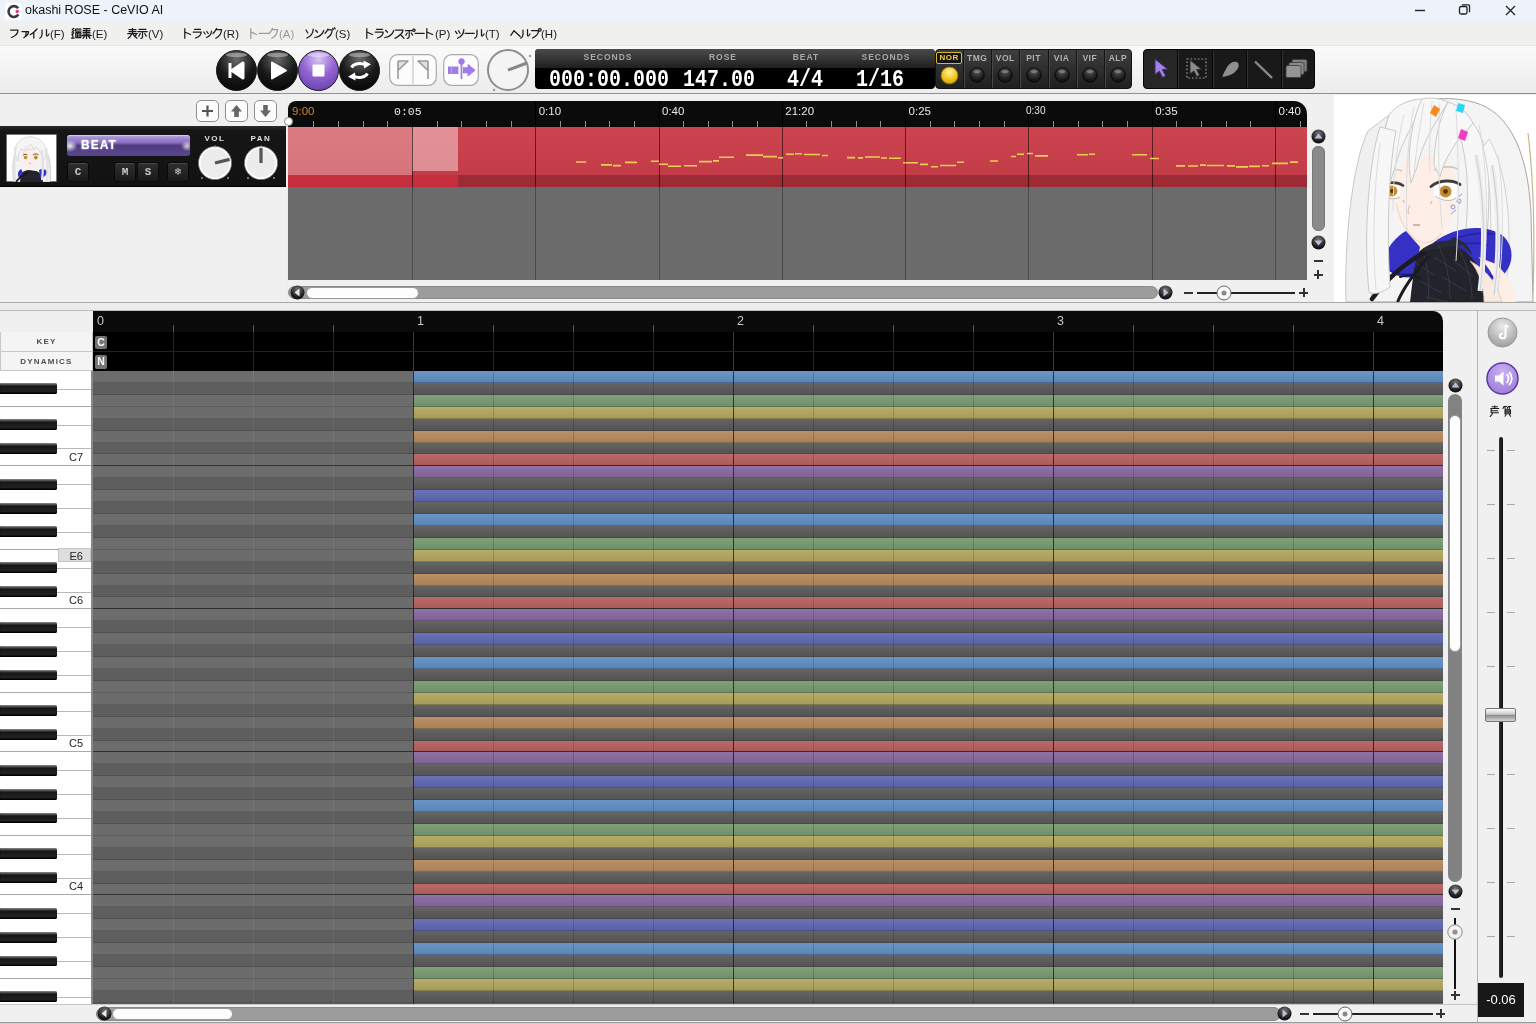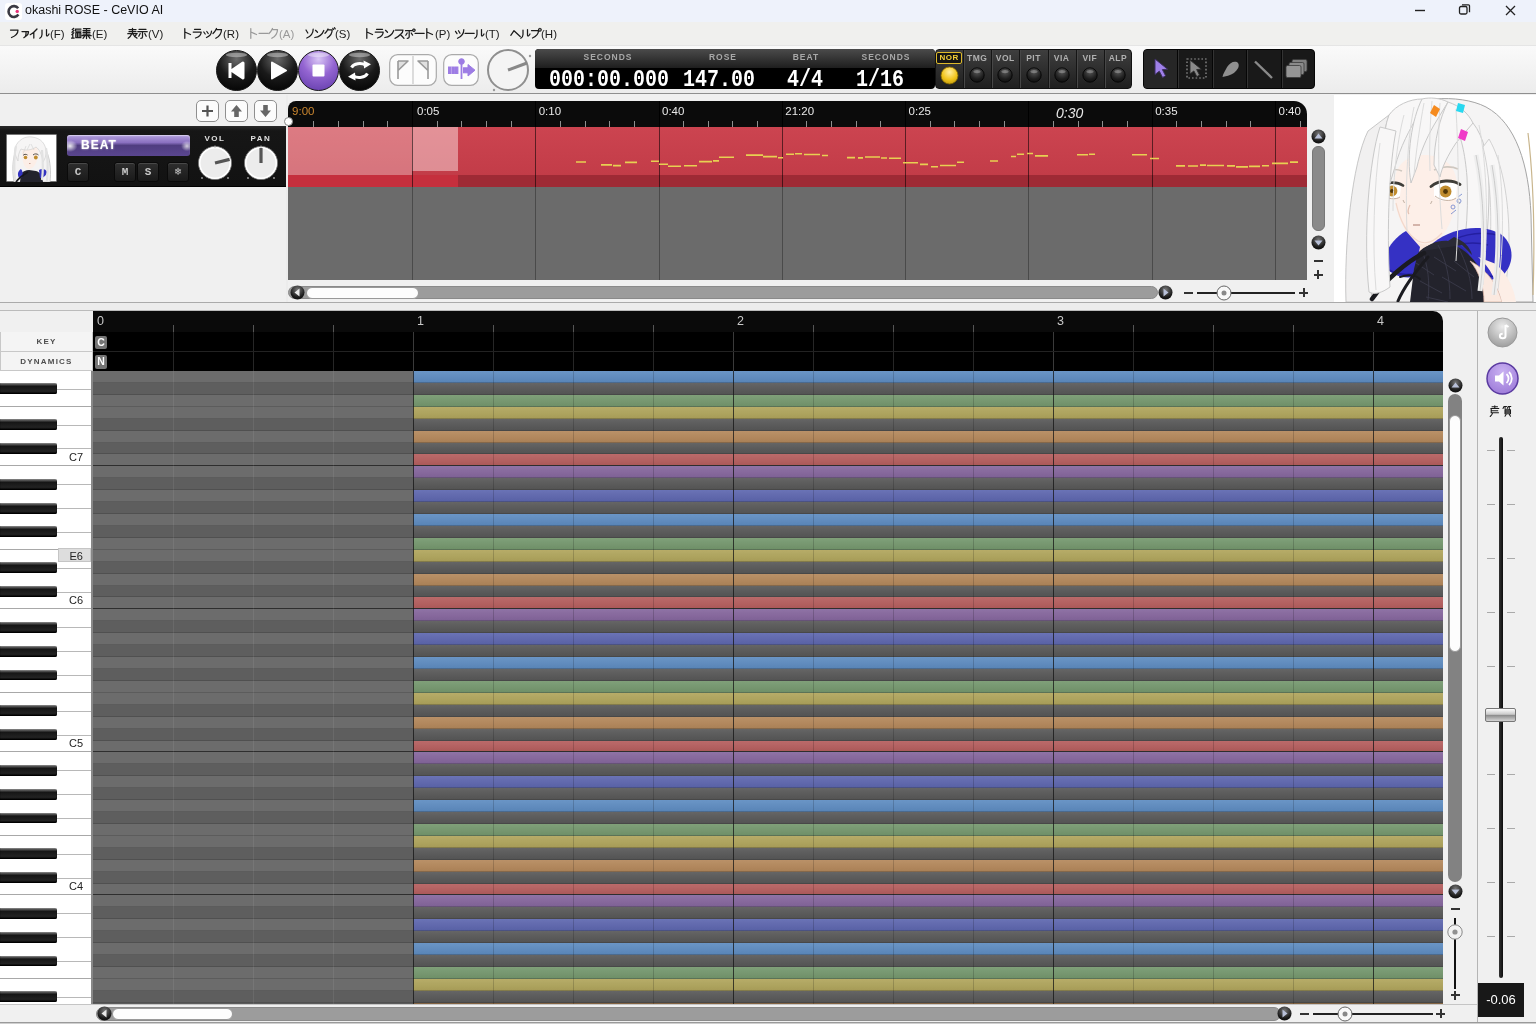--- a/index.html
+++ b/index.html
@@ -414,7 +414,7 @@
 <div style="position:absolute;left:362.58000000000004px;top:121px;width:1px;height:6px;background:#8f8f8f;"></div>
 <div style="position:absolute;left:387.24px;top:121px;width:1px;height:6px;background:#8f8f8f;"></div>
 <div style="position:absolute;left:411.90000000000003px;top:101px;width:1px;height:26px;background:#000;"></div>
-<div style="position:absolute;left:417px;top:105px;width:40px;height:14px;color:#e8e8e8;font-size:11.5px;">0:05</div>
+<div style="position:absolute;left:394px;top:105px;width:40px;height:14px;color:#e8e8e8;font-size:11.5px;font-family:Liberation Mono, monospace;">0:05</div>
 <div style="position:absolute;left:436.56000000000006px;top:121px;width:1px;height:6px;background:#8f8f8f;"></div>
 <div style="position:absolute;left:461.22px;top:121px;width:1px;height:6px;background:#8f8f8f;"></div>
 <div style="position:absolute;left:485.88px;top:121px;width:1px;height:6px;background:#8f8f8f;"></div>

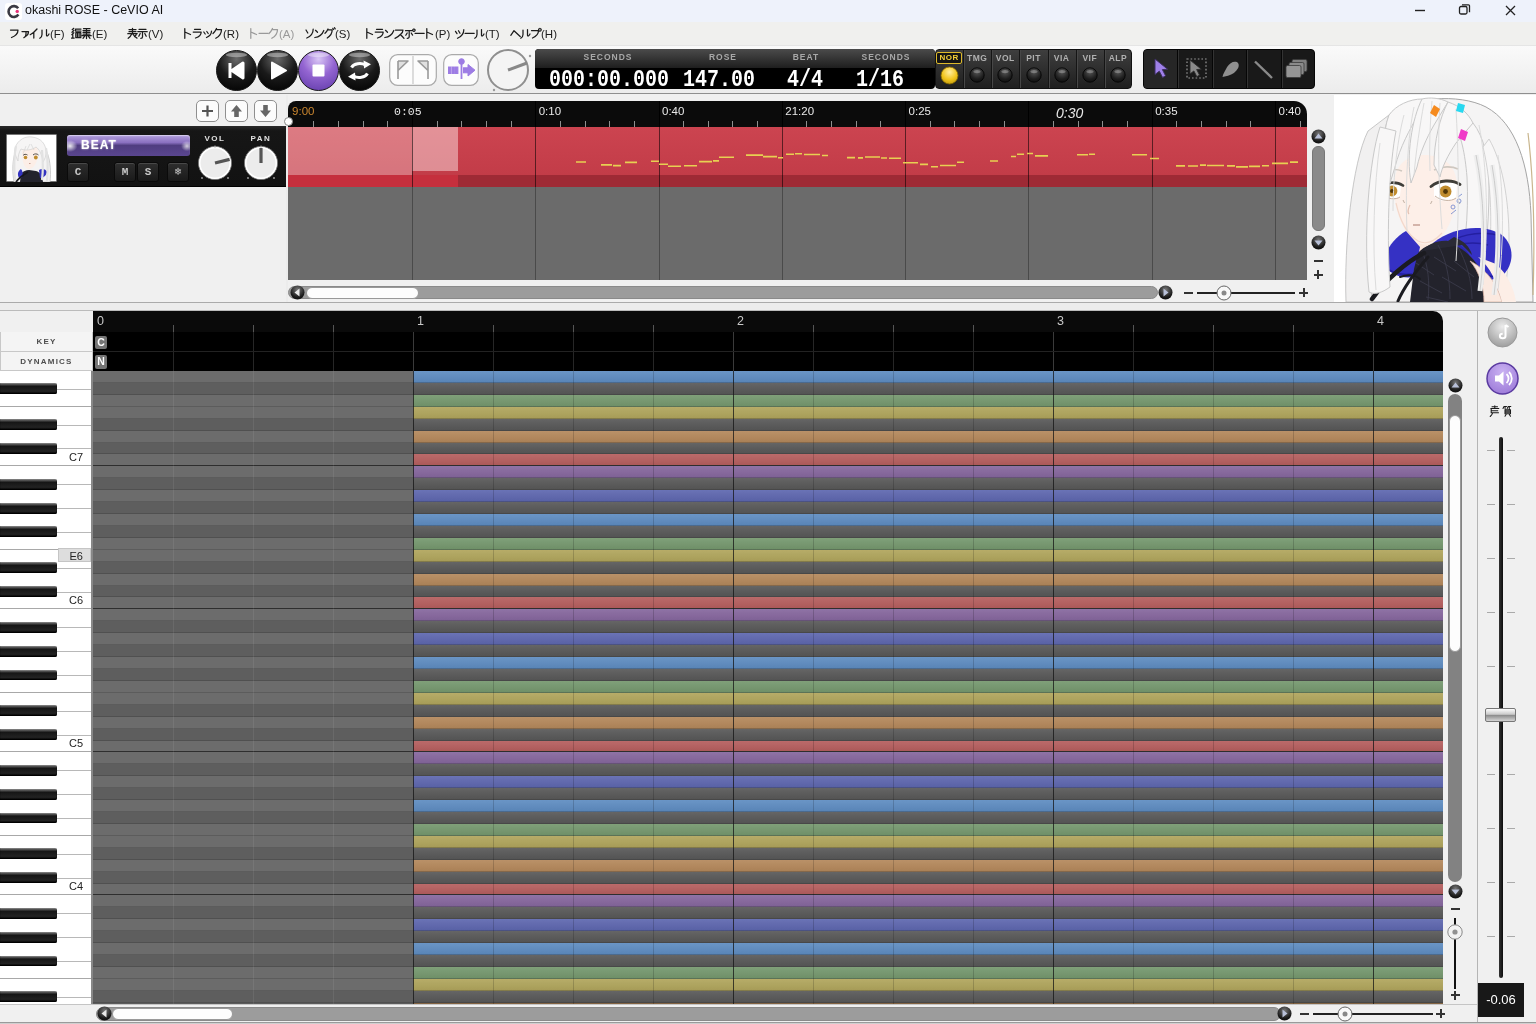--- a/index.html
+++ b/index.html
@@ -444,7 +444,7 @@
 <div style="position:absolute;left:979.08px;top:121px;width:1px;height:6px;background:#8f8f8f;"></div>
 <div style="position:absolute;left:1003.74px;top:121px;width:1px;height:6px;background:#8f8f8f;"></div>
 <div style="position:absolute;left:1028.4px;top:101px;width:1px;height:26px;background:#000;"></div>
-<div style="position:absolute;left:1056px;top:105px;width:40px;height:14px;color:#e8e8e8;font-size:14px;font-style:italic;">0:30</div>
+<div style="position:absolute;left:1026px;top:105px;width:40px;height:14px;color:#e8e8e8;font-size:10px;">0:30</div>
 <div style="position:absolute;left:1053.0600000000002px;top:121px;width:1px;height:6px;background:#8f8f8f;"></div>
 <div style="position:absolute;left:1077.72px;top:121px;width:1px;height:6px;background:#8f8f8f;"></div>
 <div style="position:absolute;left:1102.38px;top:121px;width:1px;height:6px;background:#8f8f8f;"></div>

